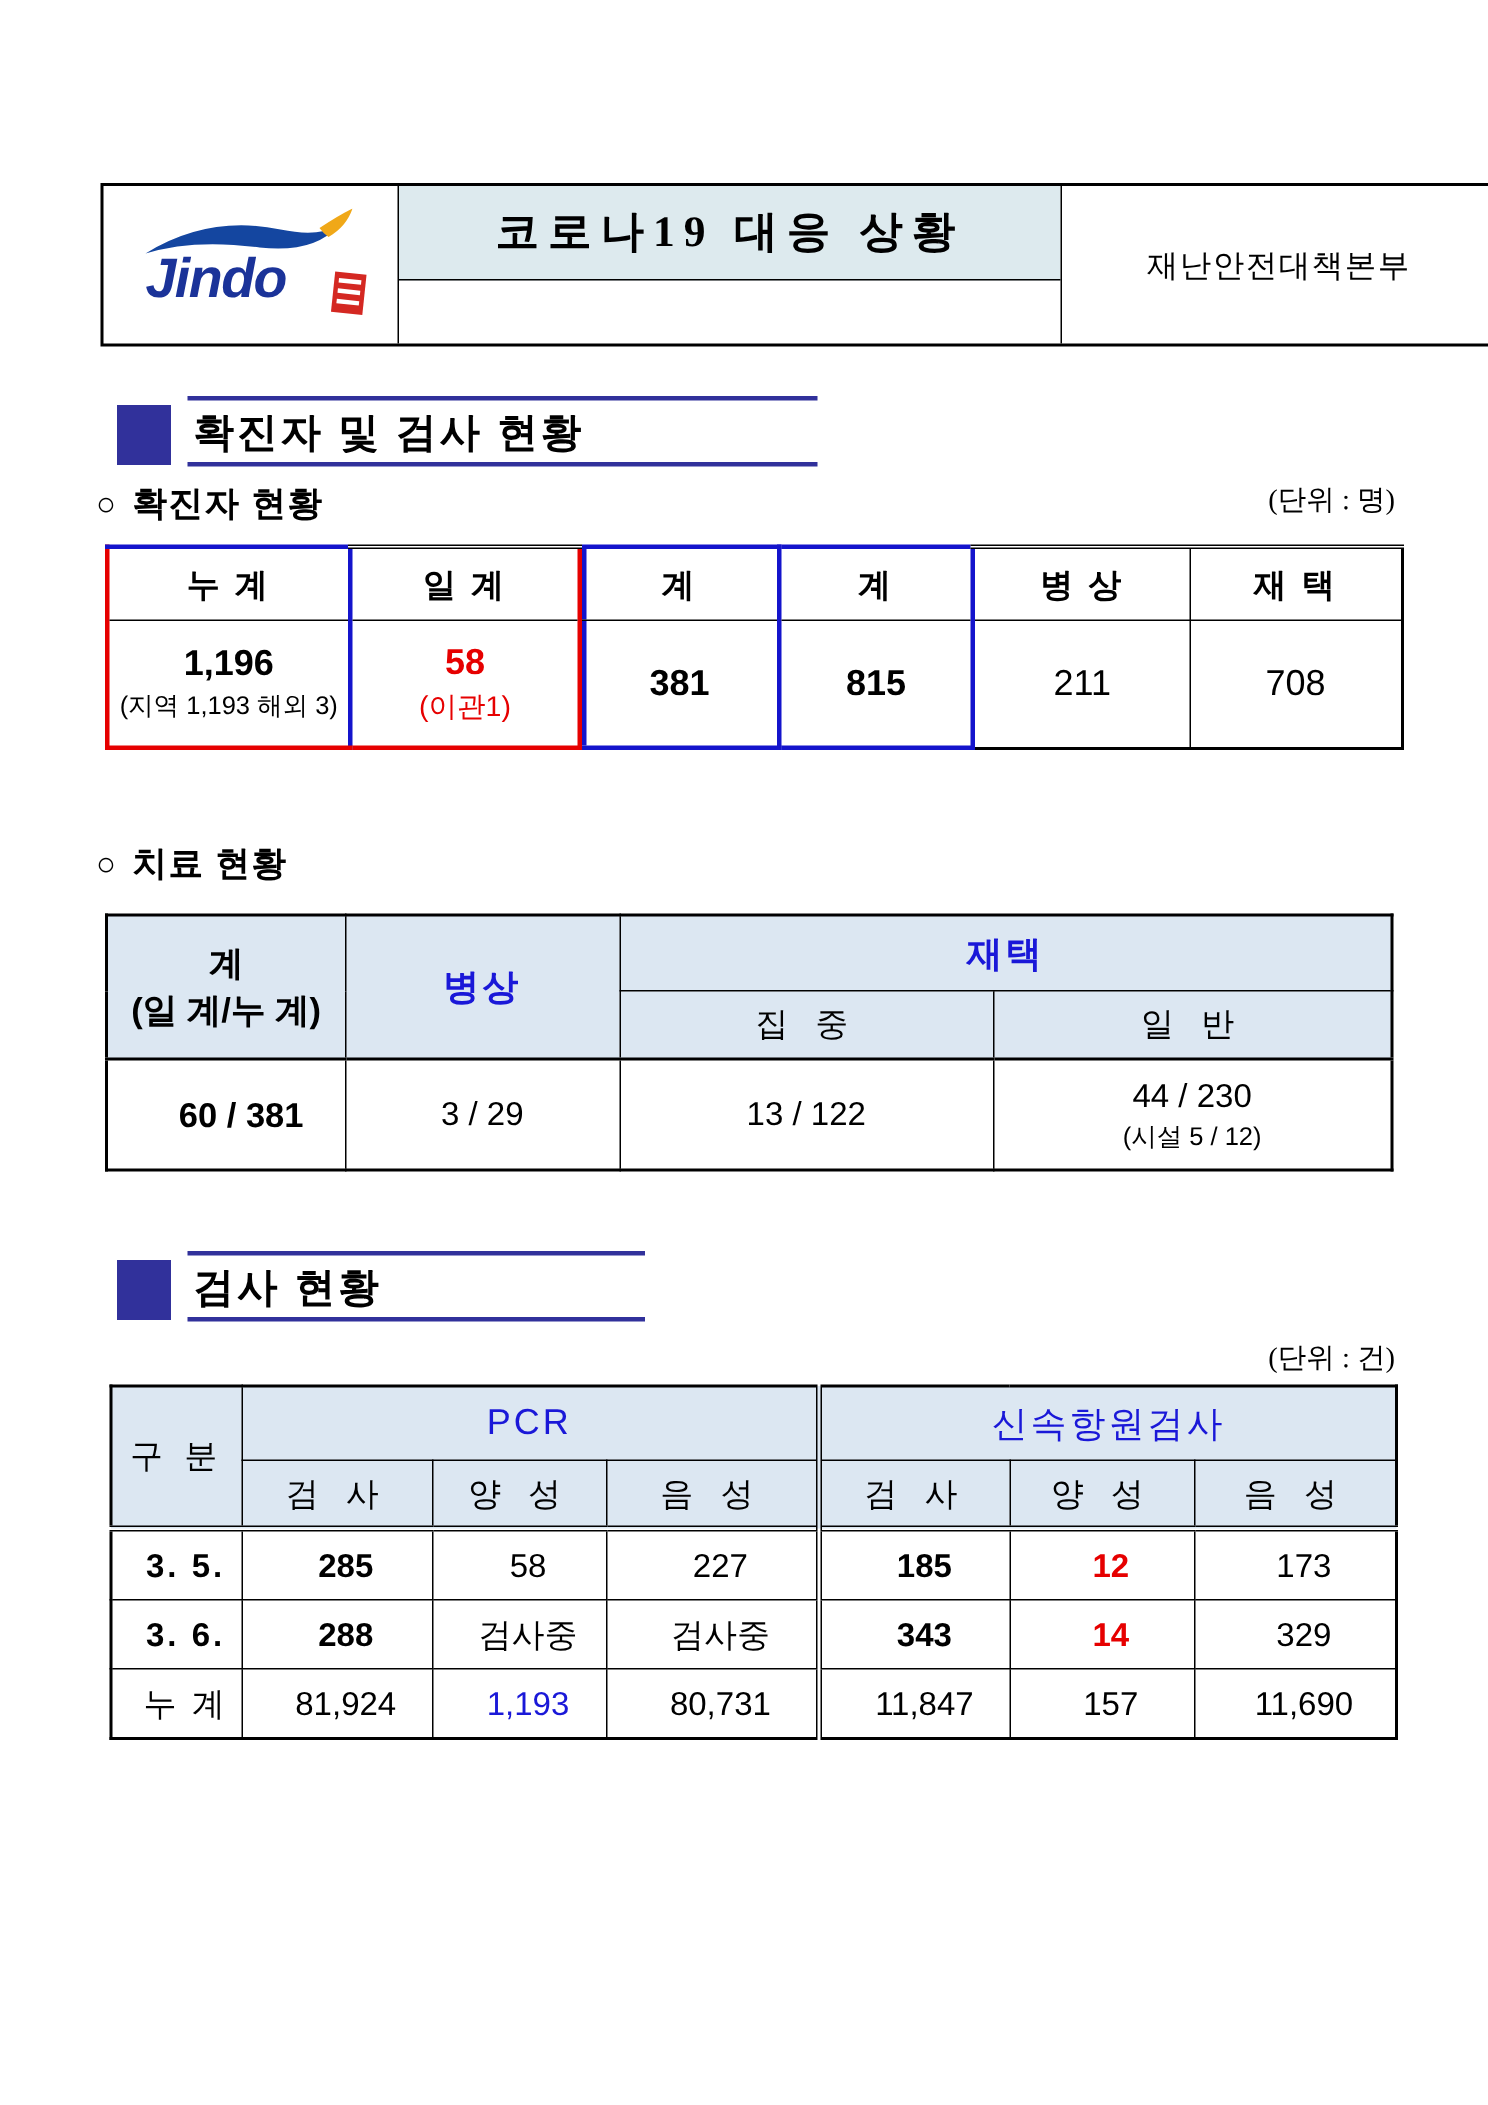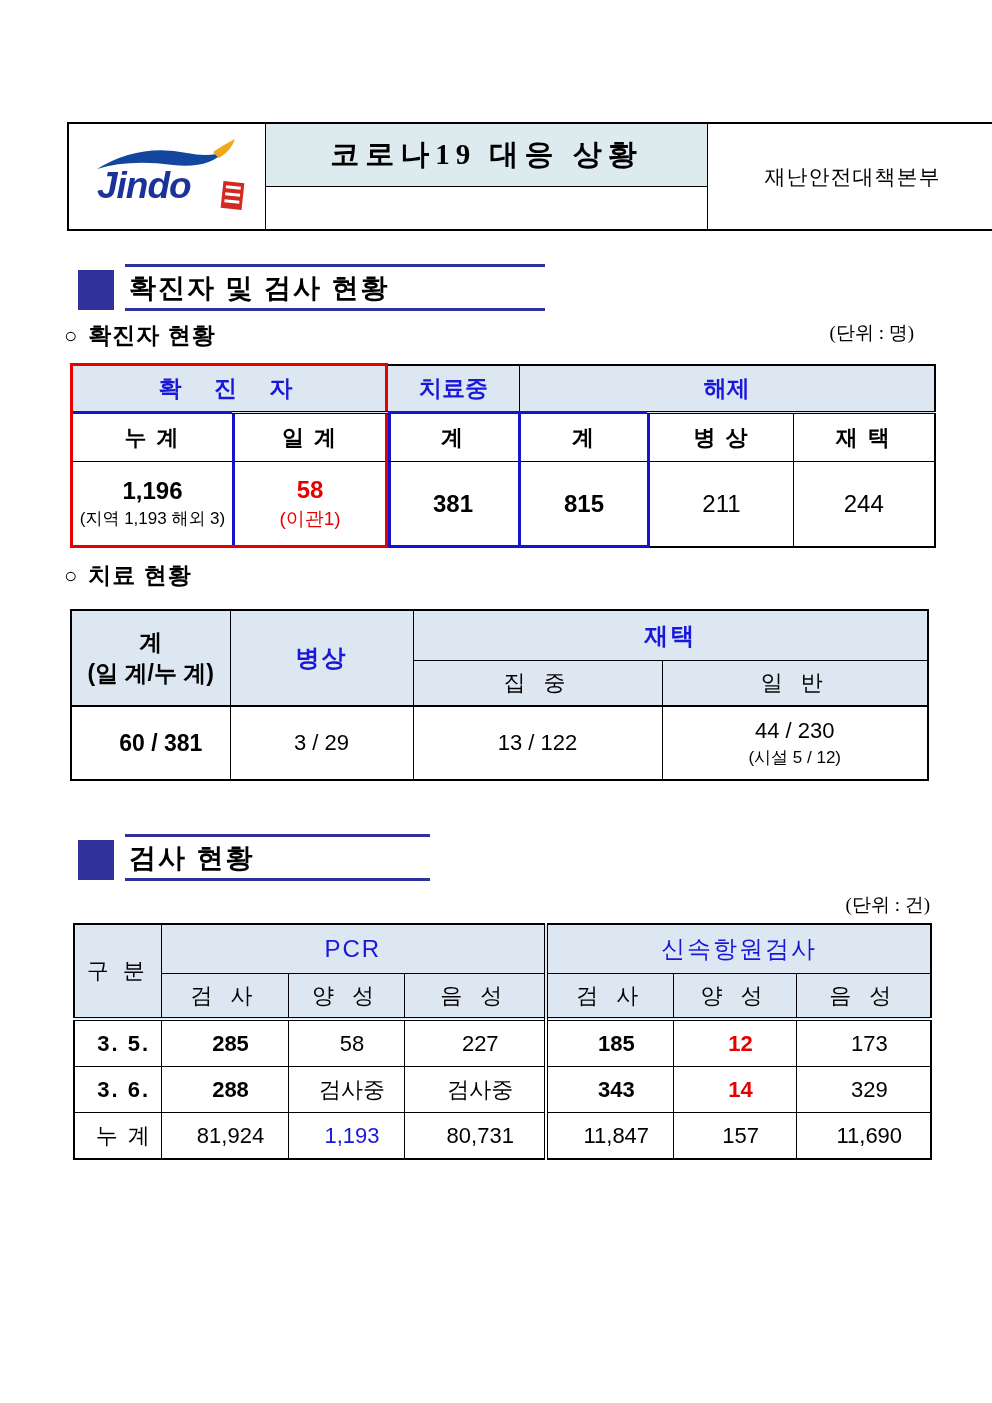--- a/index.html
+++ b/index.html
@@ -127,7 +127,7 @@
   <div class="sub-head" style="left:64px;top:320px;">
     <span class="circ">○</span><span>확진자 현황</span>
   </div>
-  <div class="unit" style="left:744px;top:320px;">(단위 : 명)</div>
+  <div class="unit" style="left:760px;top:320px;">(단위 : 명)</div>
 
   <table class="t" id="t1">
     <colgroup>

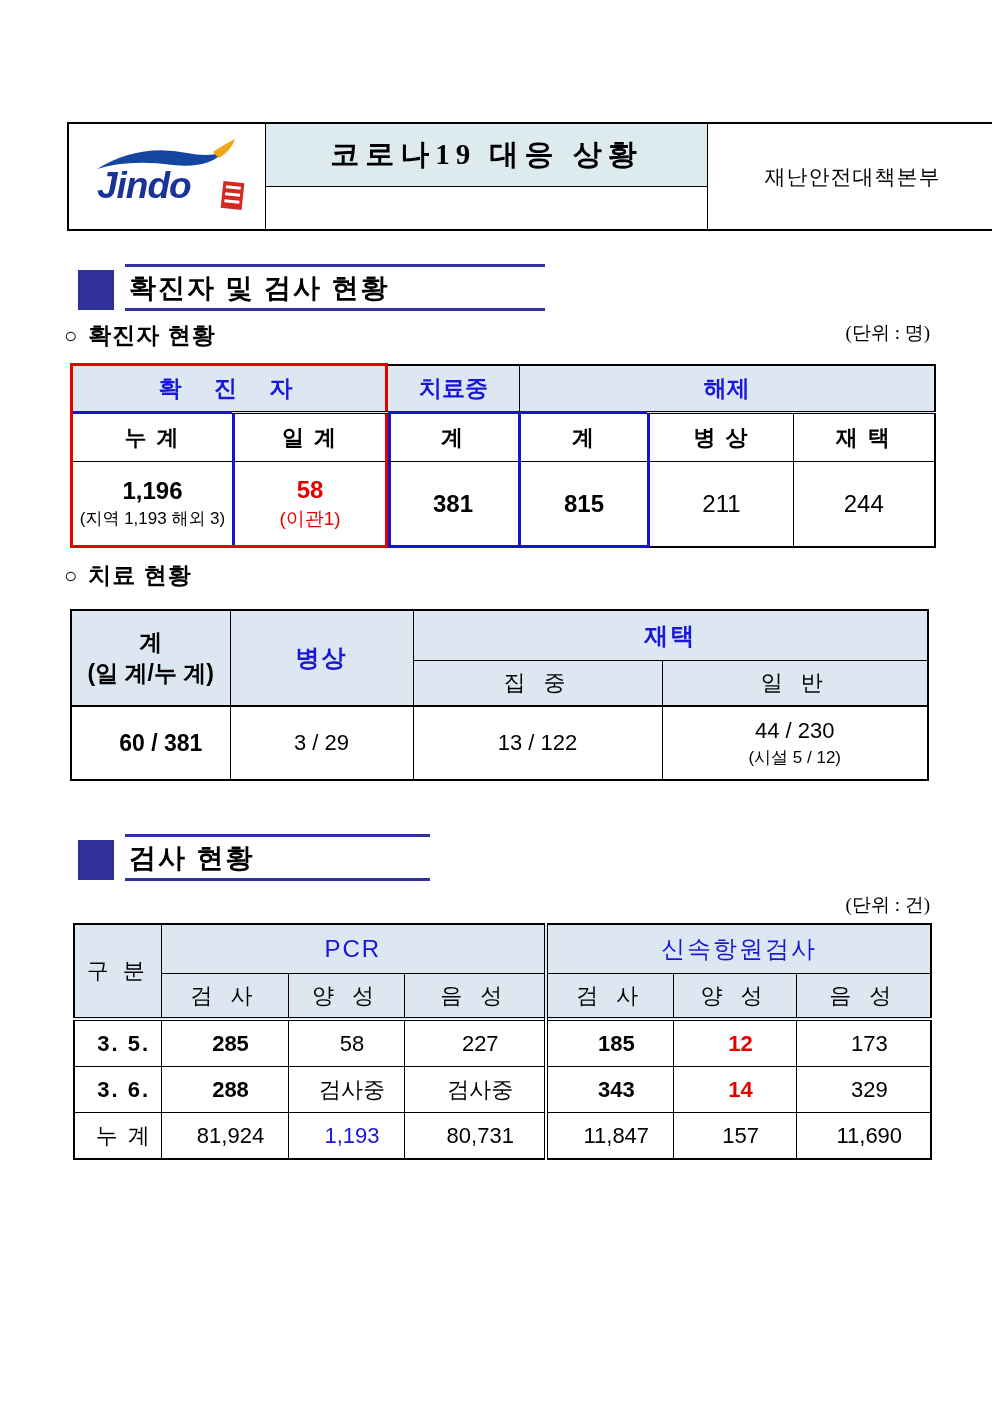--- a/index.html
+++ b/index.html
@@ -139,11 +139,6 @@
         <col style="width:141px">
       </colgroup>
     <tbody>
-        <tr class="r1">
-      <td colspan="2" class="hd blue ls-wide bt-r bl-r br-r">확 진 자</td>
-      <td class="hd blue bt-k2">치료중</td>
-      <td colspan="3" class="hd blue bt-k2 br-k2">해제</td>
-    </tr>
     <tr class="r2">
       <td class="bl-r bt-b br-b">누 계</td>
       <td class="bt-d br-r">일 계</td>

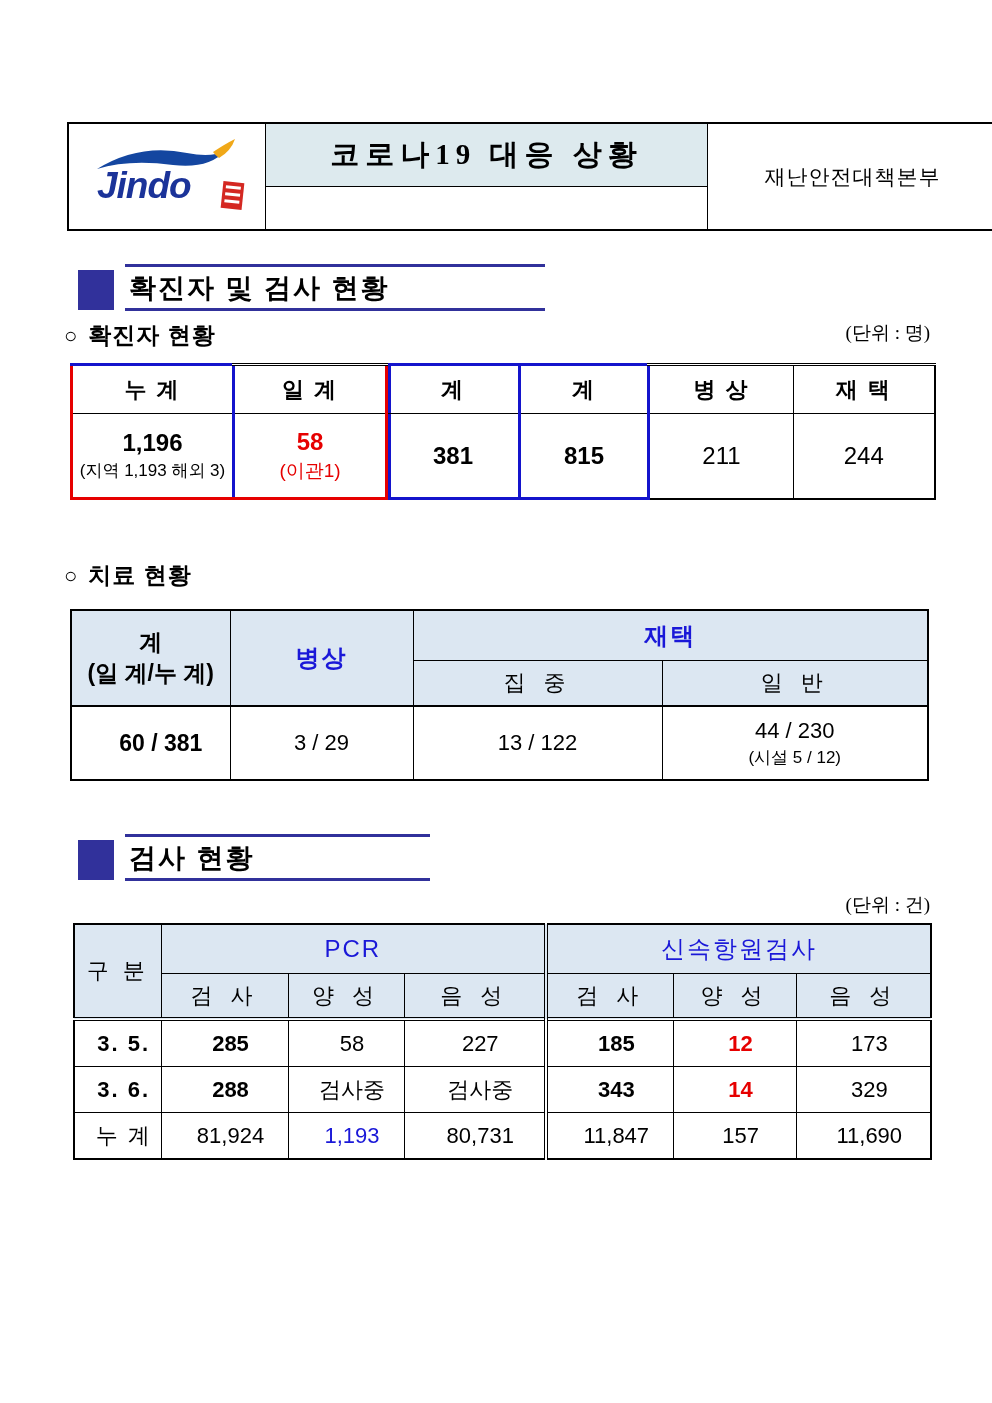--- a/index.html
+++ b/index.html
@@ -159,7 +159,7 @@
       <td class="b br-b bb-b shadow-bl">381</td>
       <td class="b bl-b br-b bb-b">815</td>
       <td class="norm bb-k2">211</td>
-      <td class="norm bb-k2 br-k2">244</td>
+      <td class="norm bb-k2 br-k2">708</td>
     </tr>
   </tbody>
     </table>

